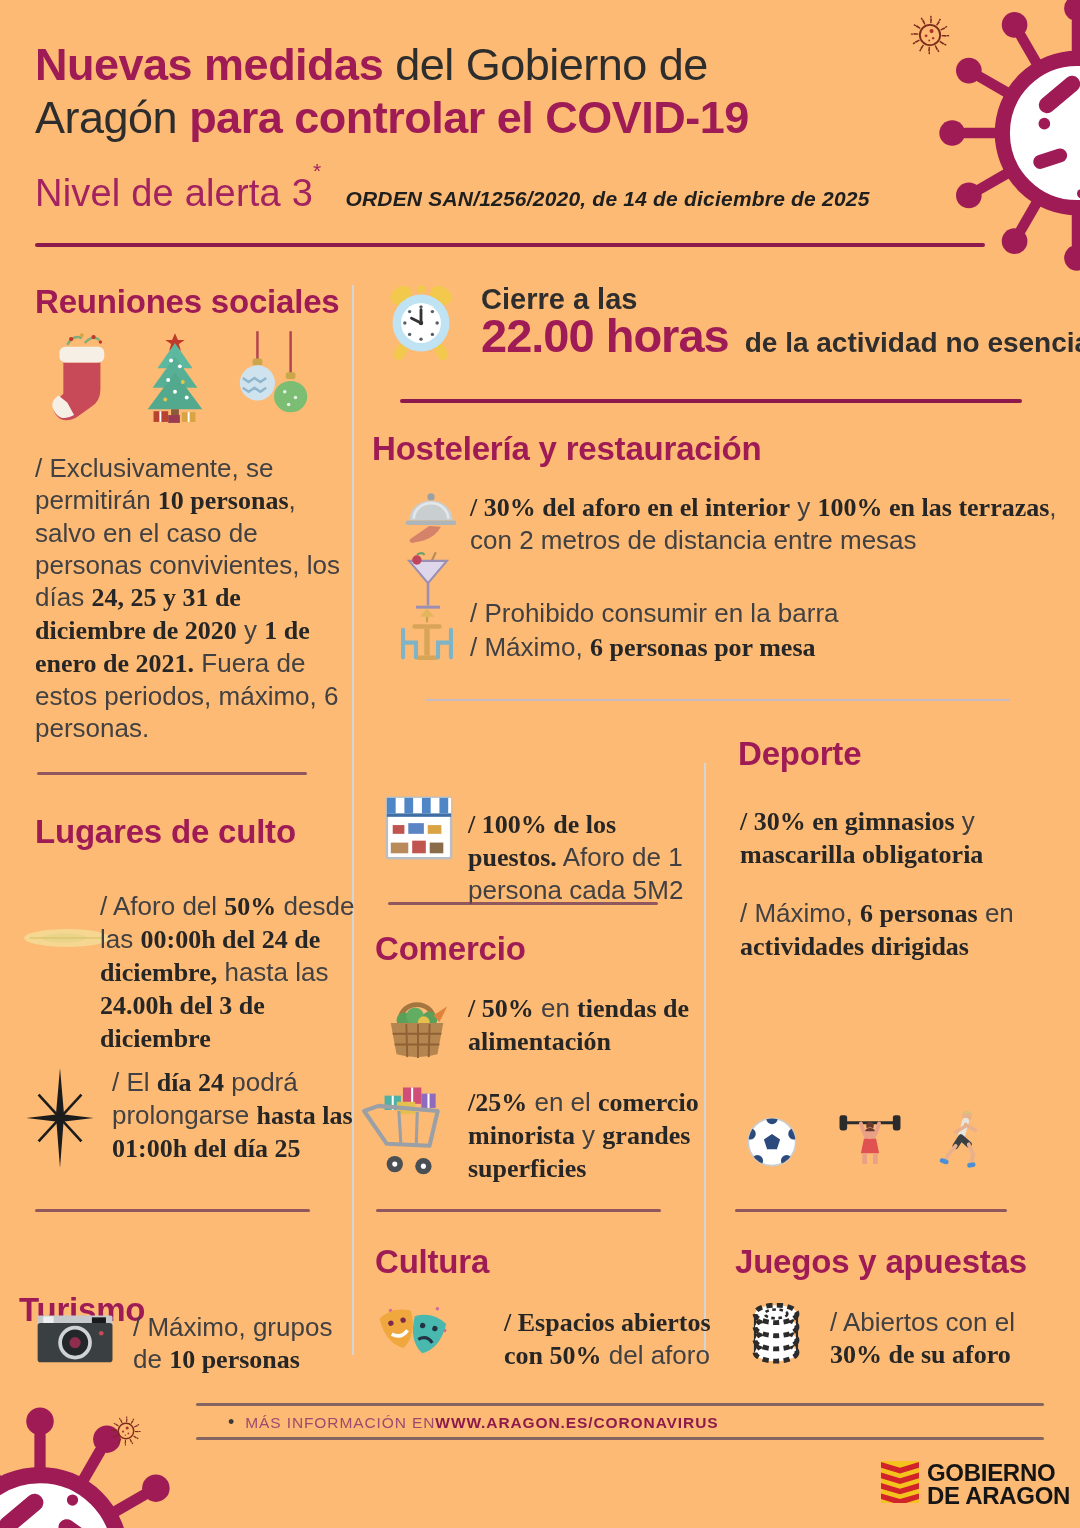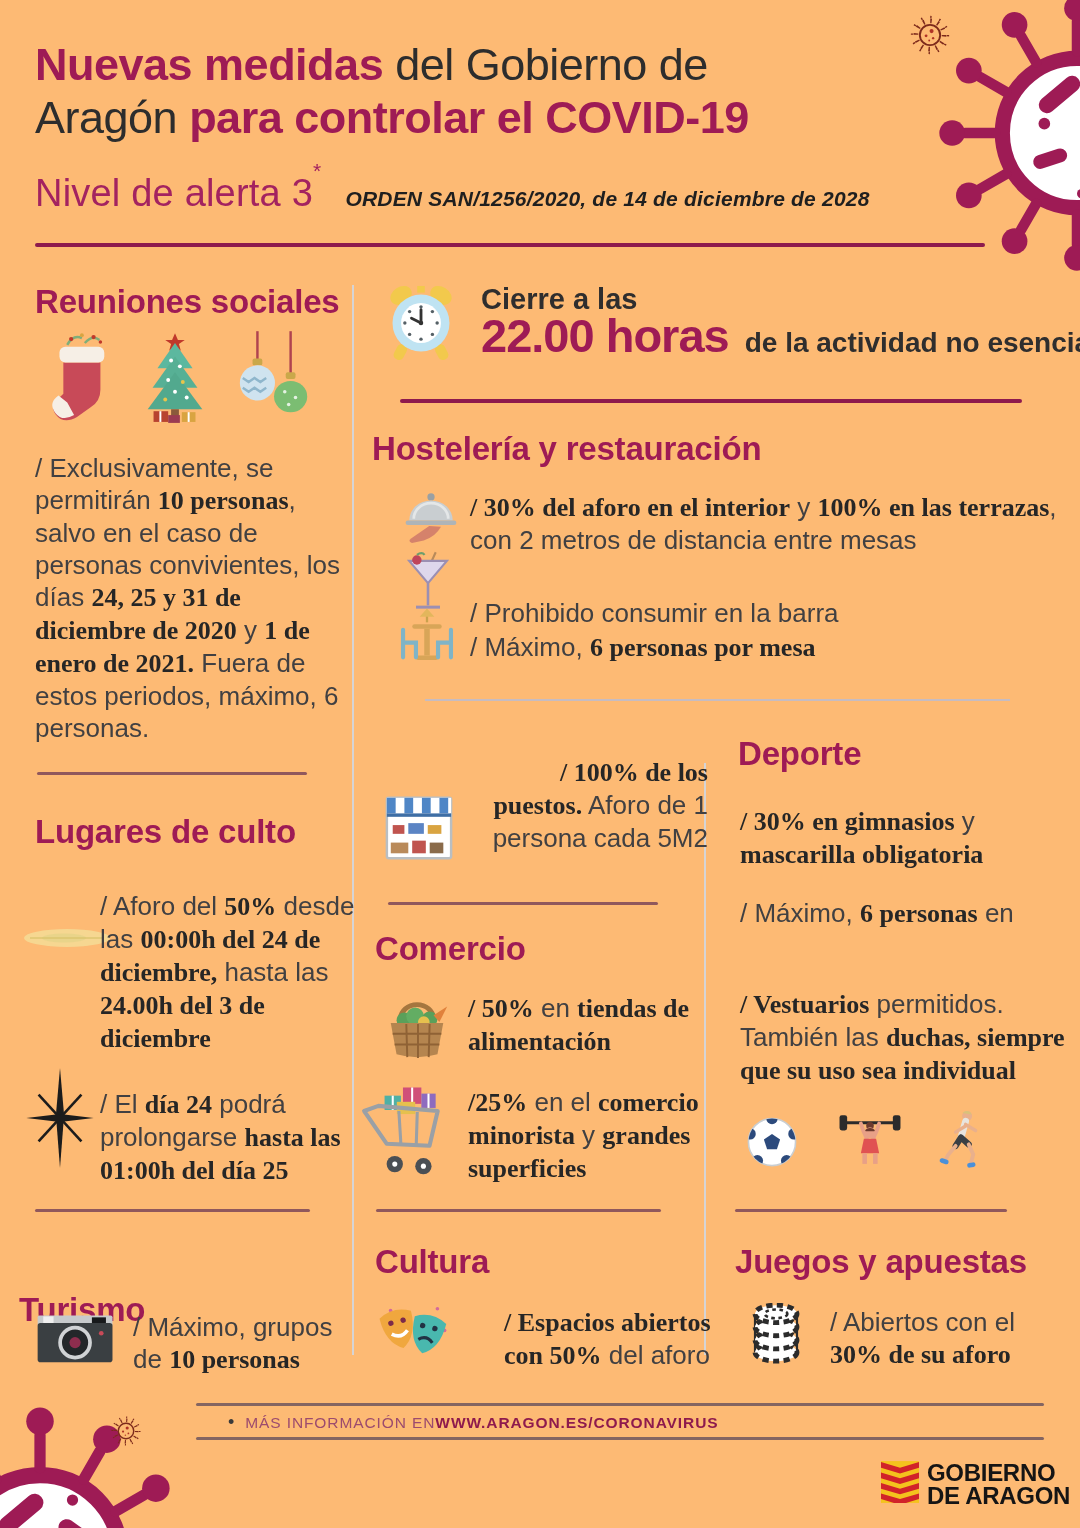--- a/index.html
+++ b/index.html
@@ -126,7 +126,7 @@
   </div>
   <div class="abs alert-row" style="left:35px;top:172px;">
     <div class="alert-level"><span>Nivel de alerta 3</span><sup>*</sup></div>
-    <div class="order-ref">ORDEN SAN/1256/2020, de 14 de diciembre de 2028</div>
+    <div class="order-ref">ORDEN SAN/1256/2020, de 14 de diciembre de 2025</div>
   </div>
   <div class="abs rule-maroon" style="left:35px;top:243px;width:950px;"></div>
 

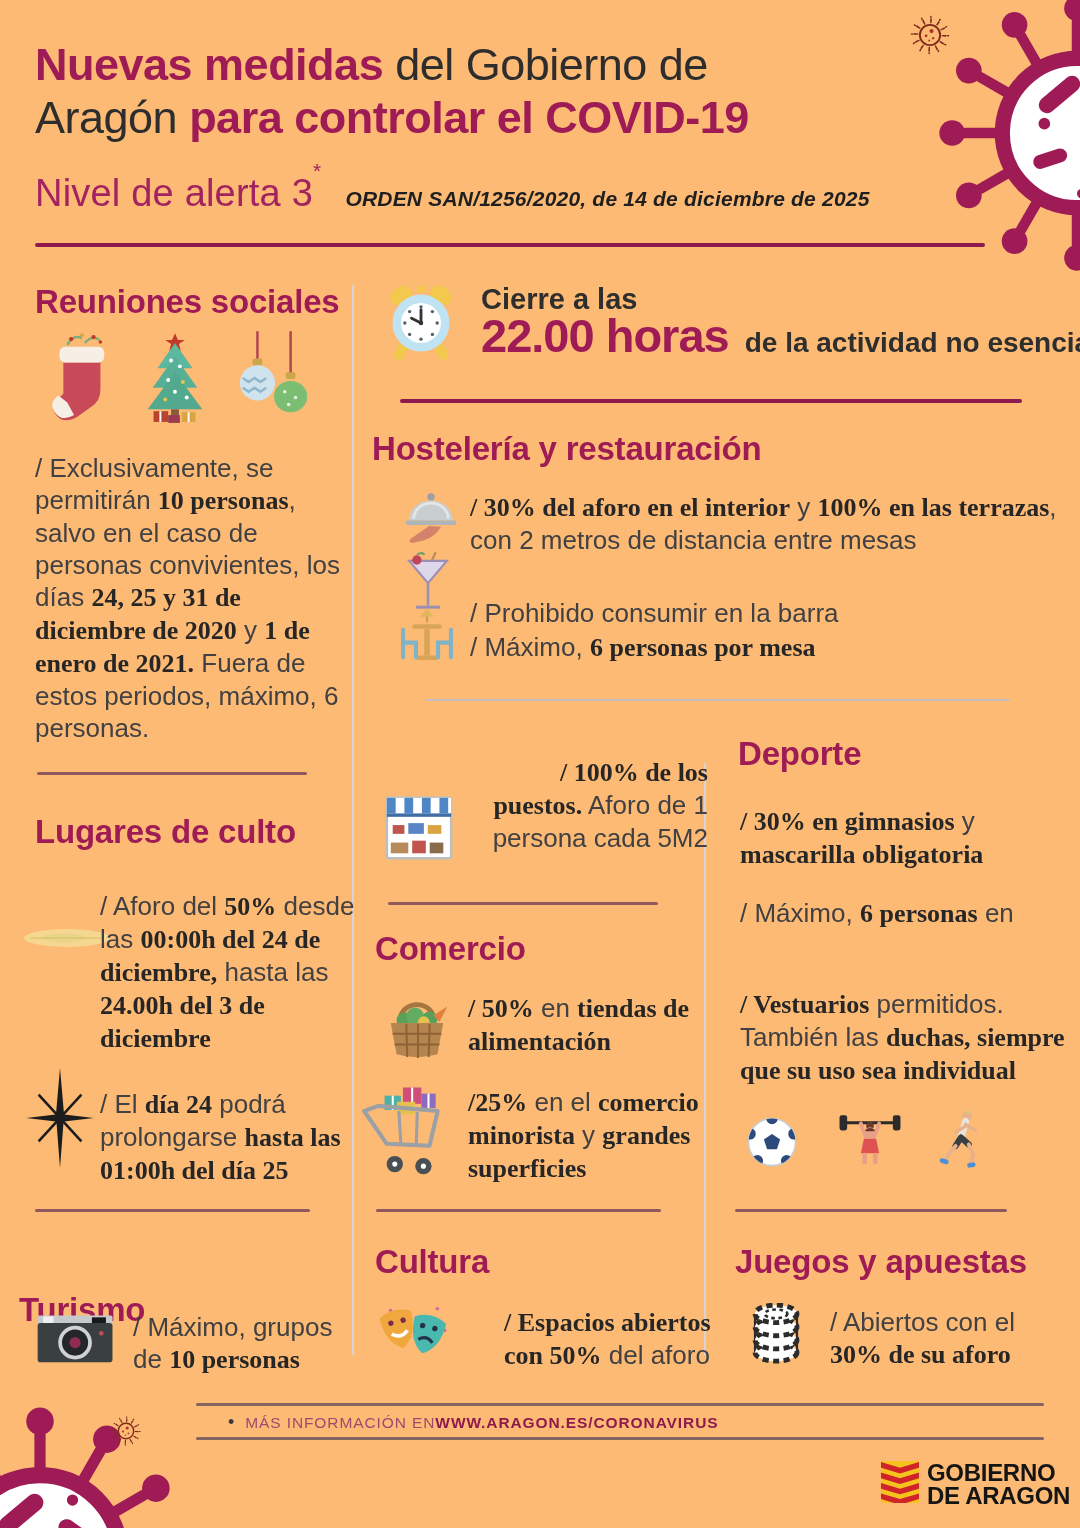--- a/index.html
+++ b/index.html
@@ -279,7 +279,7 @@
       <rect x="30" y="50" width="14" height="13" fill="#c0544f"></rect>
       <rect x="48" y="52" width="14" height="11" fill="#8a6b4a"></rect>
   </svg>
-  <div class="abs rich" style="left:468px;top:756px;width:240px;text-align:right;"><span class="b">/ 100% de los
+  <div class="abs rich" style="left:468px;top:808px;width:240px;"><span class="b">/ 100% de los
 puestos.</span><span> Aforo de 1
 persona cada 5M2</span></div>
   <div class="abs divider" style="left:388px;top:902px;width:270px;"></div>

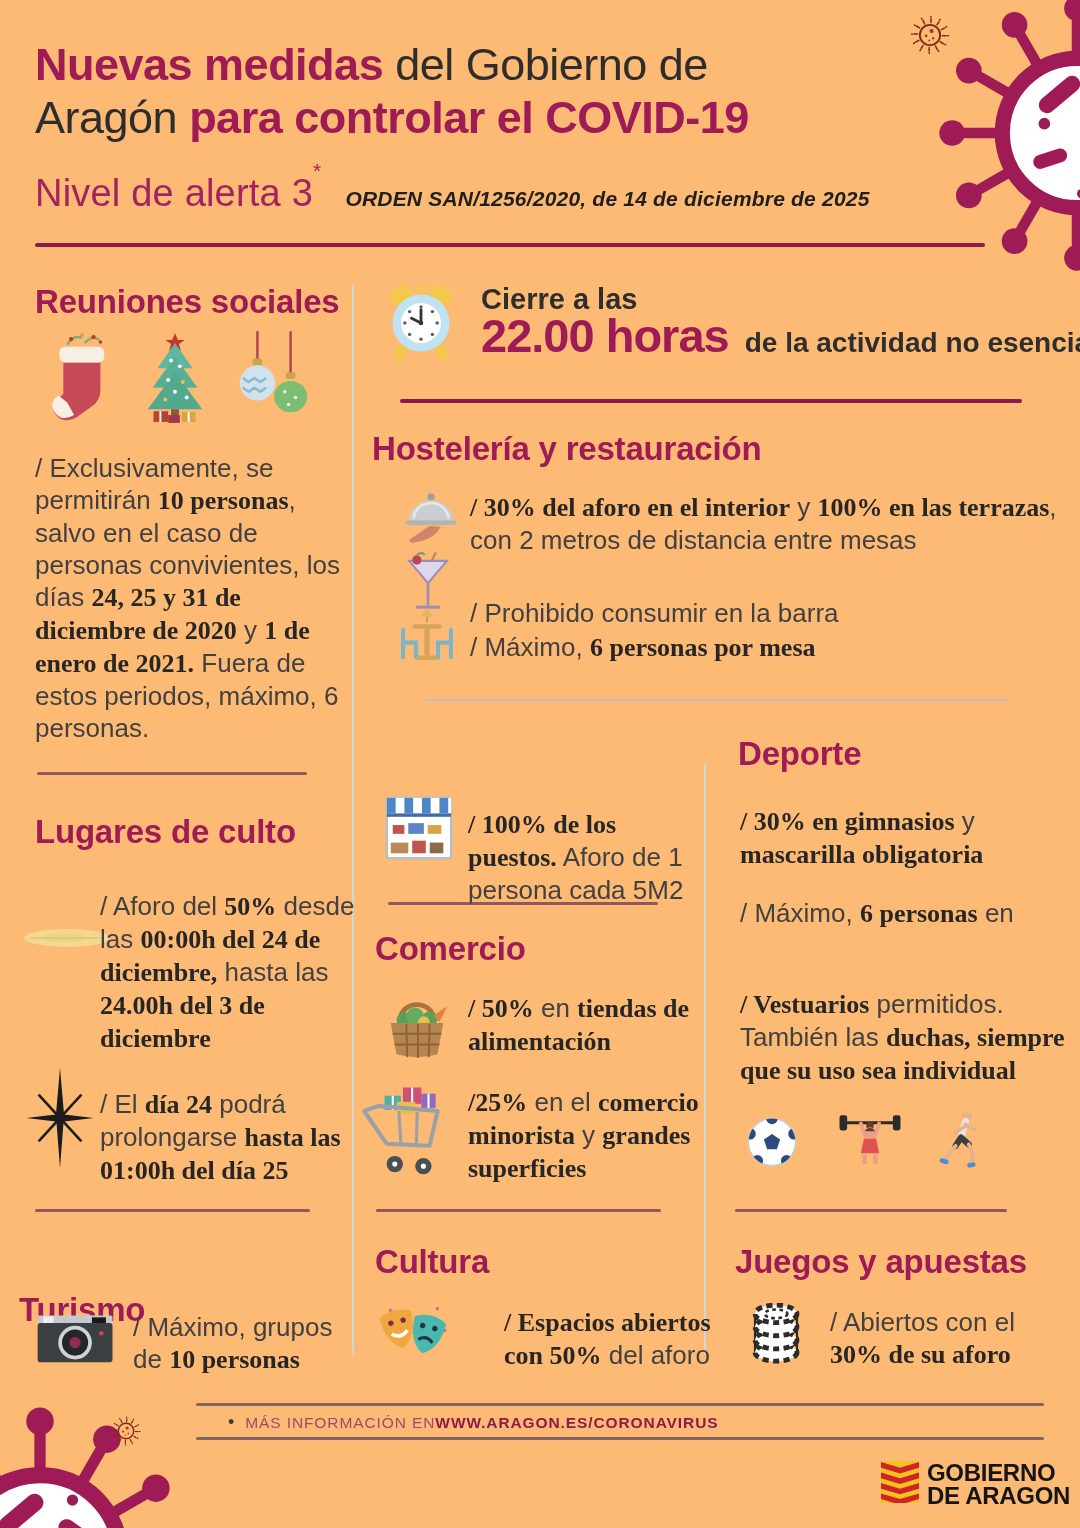--- a/index.html
+++ b/index.html
@@ -327,7 +327,7 @@
   <div class="abs rich" style="left:740px;top:805px;width:320px;"><span class="b">/ 30% en gimnasios</span><span> y
 </span><span class="b">mascarilla obligatoria</span></div>
   <div class="abs rich" style="left:740px;top:897px;width:320px;"><span>/ Máximo, </span><span class="b">6 personas</span><span> en
-</span></div>
+</span><span class="b">actividades dirigidas</span></div>
   <div class="abs rich" style="left:740px;top:988px;width:325px;"><span class="b">/ Vestuarios</span><span> permitidos.
 También las </span><span class="b">duchas, siempre
 que su uso sea individual</span></div>

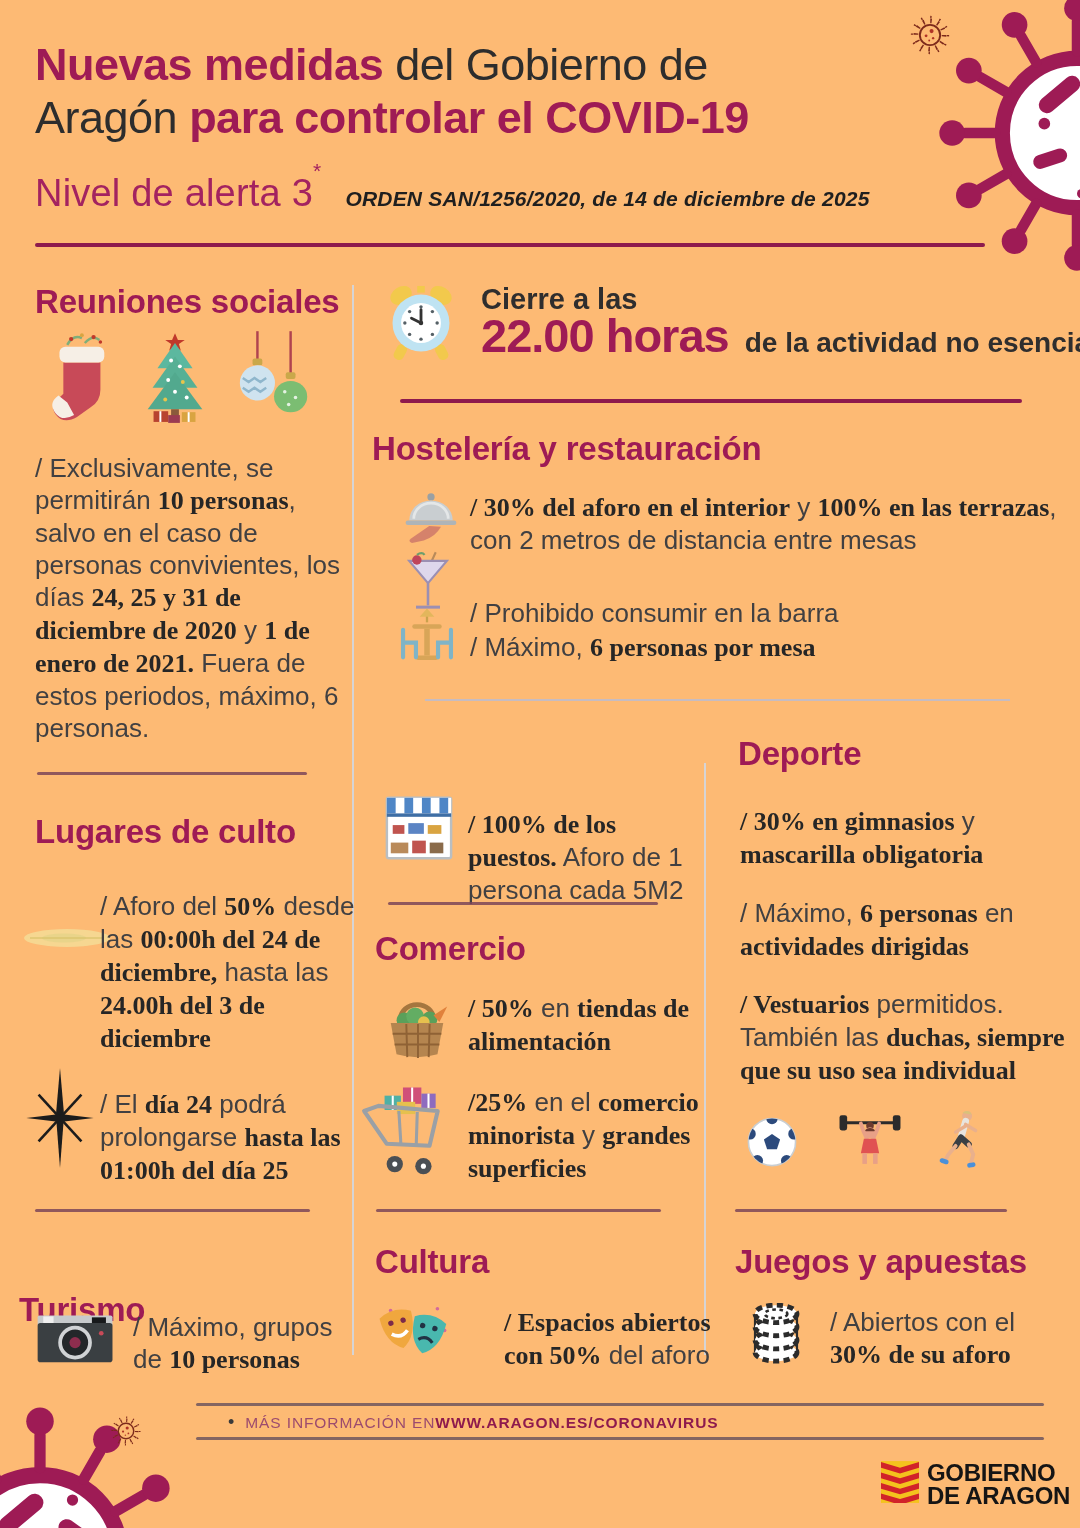--- a/index.html
+++ b/index.html
@@ -328,9 +328,6 @@
 </span><span class="b">mascarilla obligatoria</span></div>
   <div class="abs rich" style="left:740px;top:897px;width:320px;"><span>/ Máximo, </span><span class="b">6 personas</span><span> en
 </span><span class="b">actividades dirigidas</span></div>
-  <div class="abs rich" style="left:740px;top:988px;width:325px;"><span class="b">/ Vestuarios</span><span> permitidos.
-También las </span><span class="b">duchas, siempre
-que su uso sea individual</span></div>
   <svg class="abs" style="left:746px;top:1116px;" width="52" height="52" viewBox="0 0 64 64">
     <defs>
         <clipPath id="ballclip">

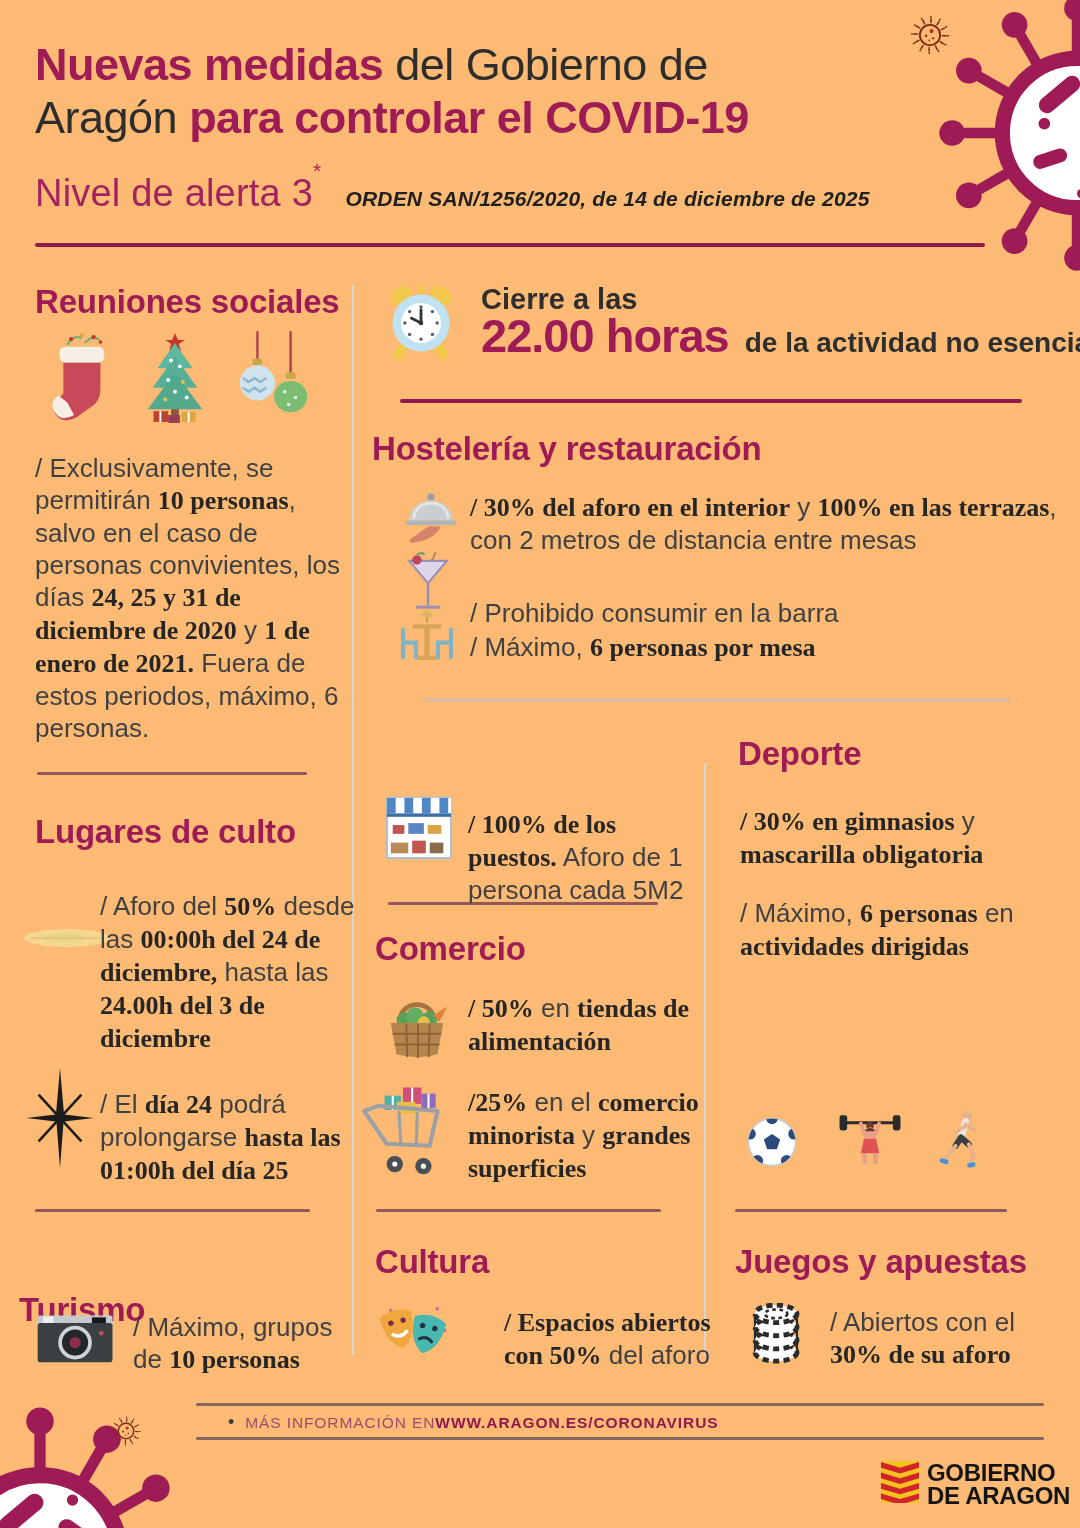--- a/index.html
+++ b/index.html
@@ -386,7 +386,7 @@
     <line x1="18" y1="26" x2="60" y2="72" stroke="#1c1c1c" stroke-width="2.5"></line>
     <line x1="60" y1="26" x2="18" y2="72" stroke="#1c1c1c" stroke-width="2.5"></line>
   </svg>
-  <div class="abs rich" style="left:100px;top:1066px;width:260px;margin-top:22px;"><span>/ El </span><span class="b">día 24</span><span> podrá
+  <div class="abs rich" style="left:112px;top:1066px;width:260px;"><span>/ El </span><span class="b">día 24</span><span> podrá
 prolongarse </span><span class="b">hasta las
 01:00h del día 25</span></div>
 

